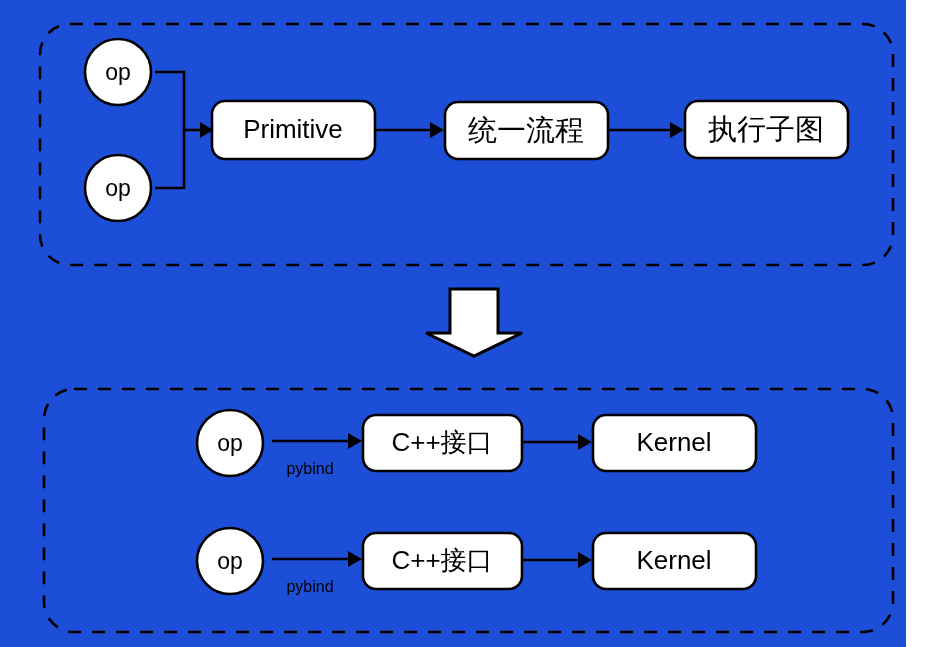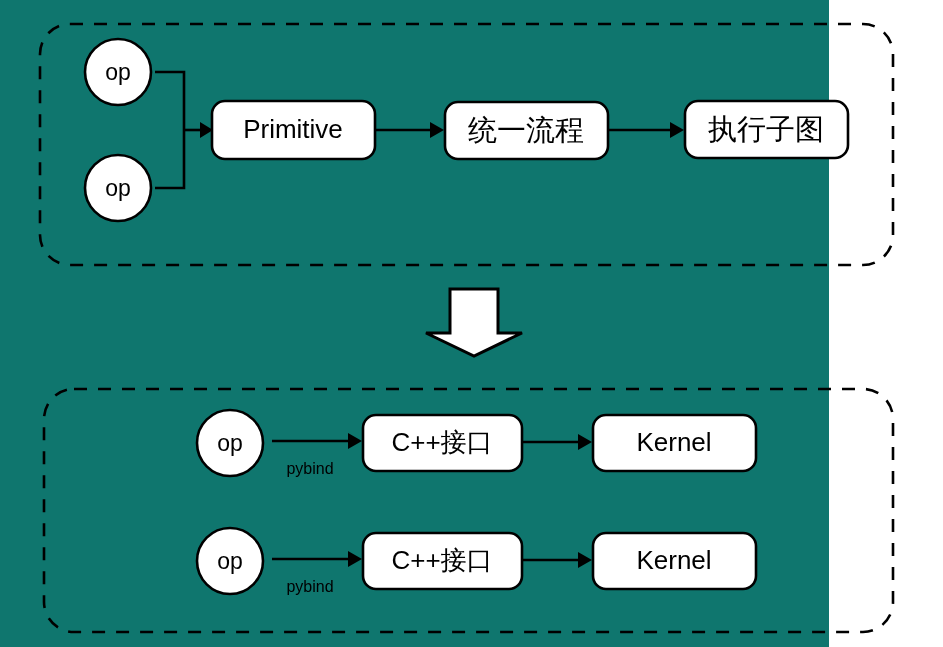--- a/index.html
+++ b/index.html
@@ -15,9 +15,9 @@
   }
   #diagram-root {
     position: relative;
-    width: 829px;
+    width: 906px;
     height: 647px;
-    background: #0f766e;
+    background: #1d4ed8;
   }
   svg#diagram-svg {
     display: block;

